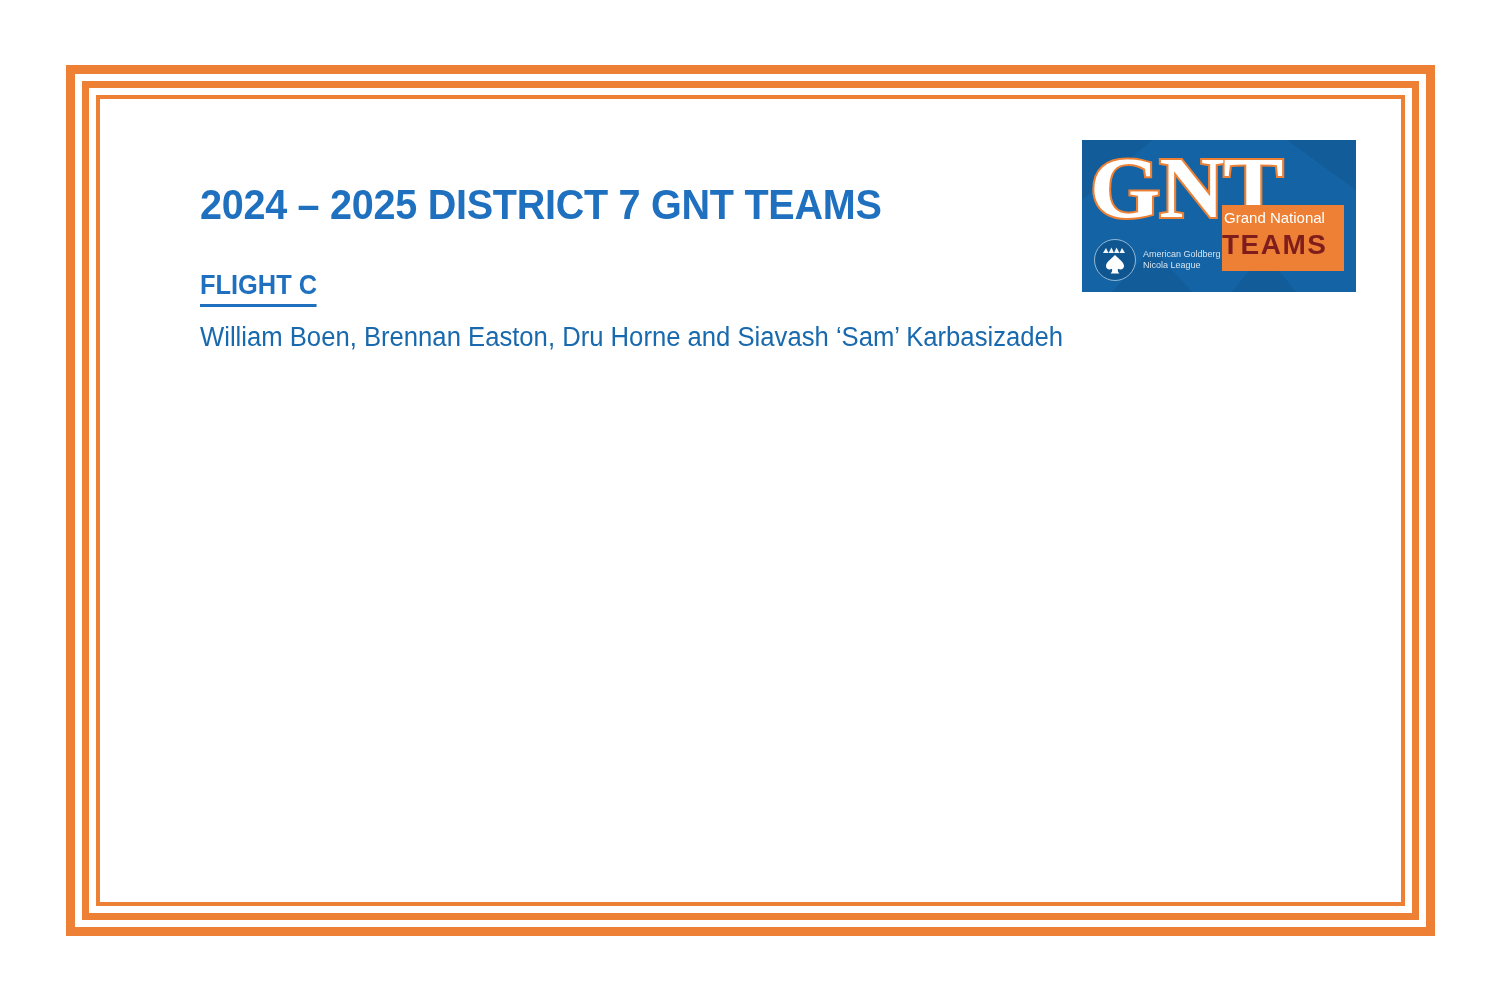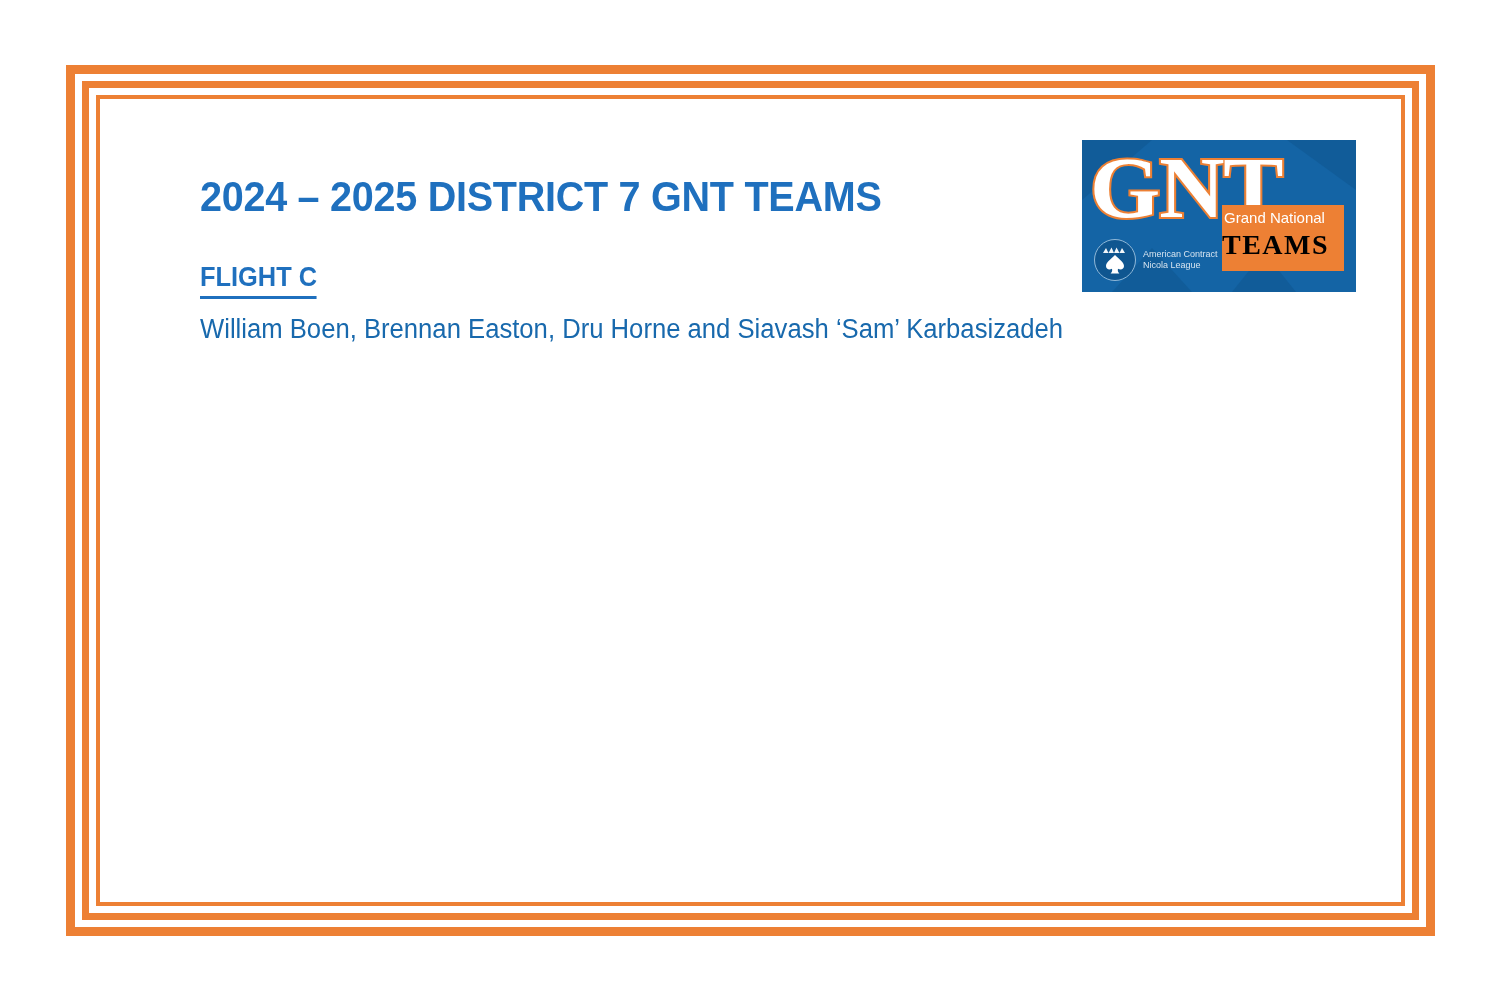--- a/index.html
+++ b/index.html
@@ -54,7 +54,7 @@
   #content {
     position: absolute;
     left: 200px;
-    top: 174px;
+    top: 182px;
     width: 1160px;
   }
 

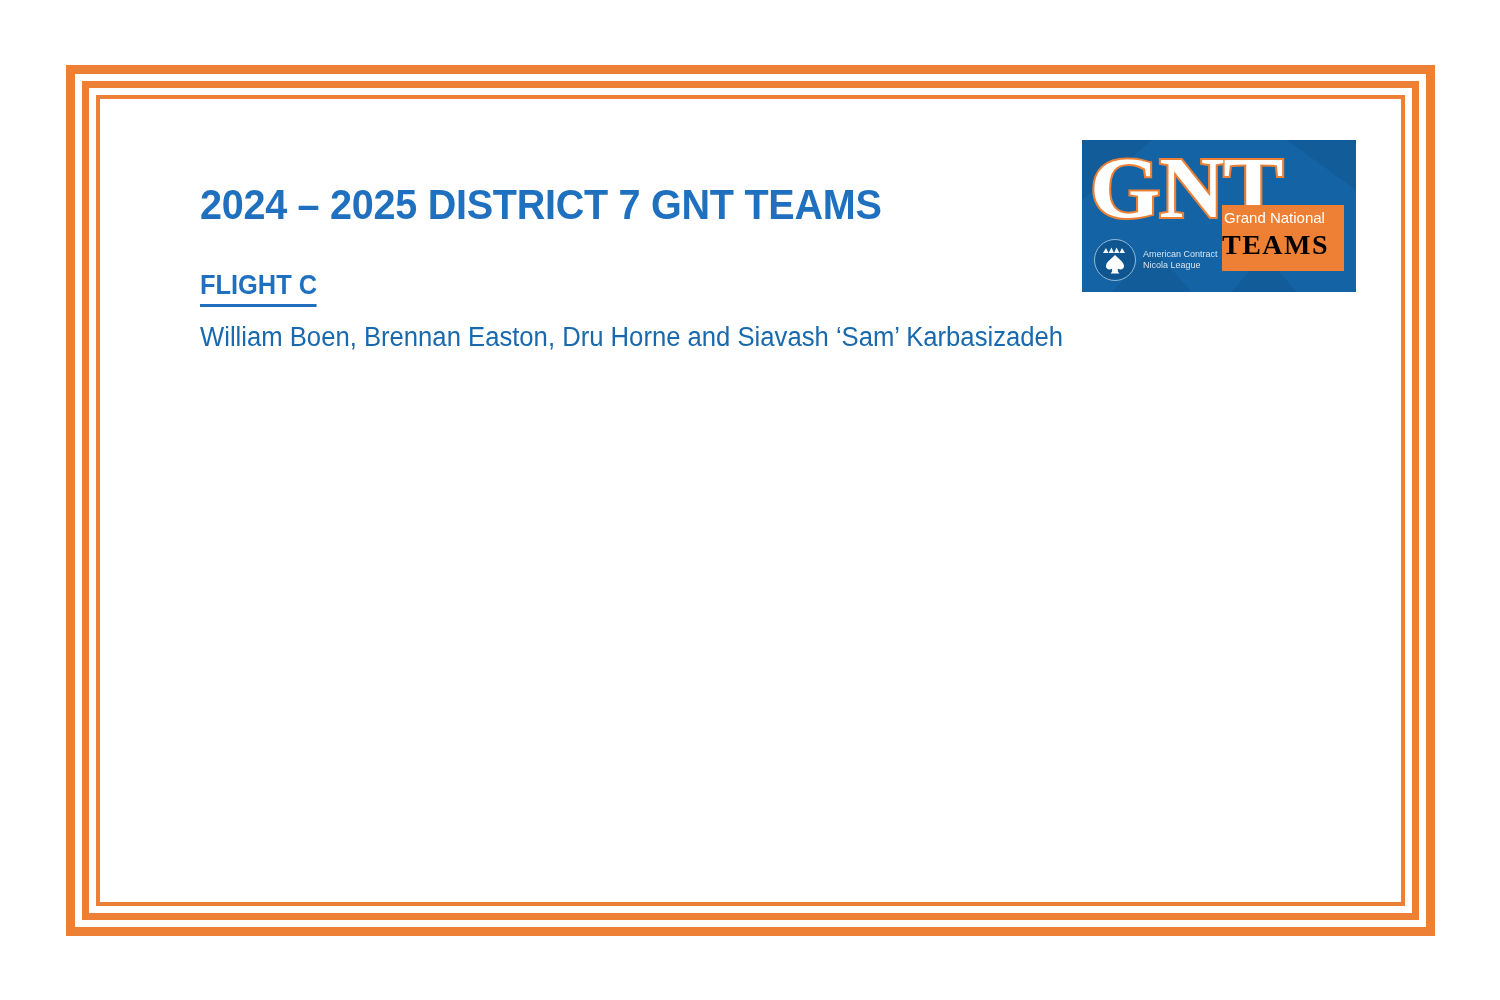--- a/index.html
+++ b/index.html
@@ -247,7 +247,7 @@
         </svg>
       </div>
       <div id="acbl-text">
-        <div>American Contract</div>
+        <div>American Goldberg</div>
         <div>Nicola League</div>
       </div>
     </div>

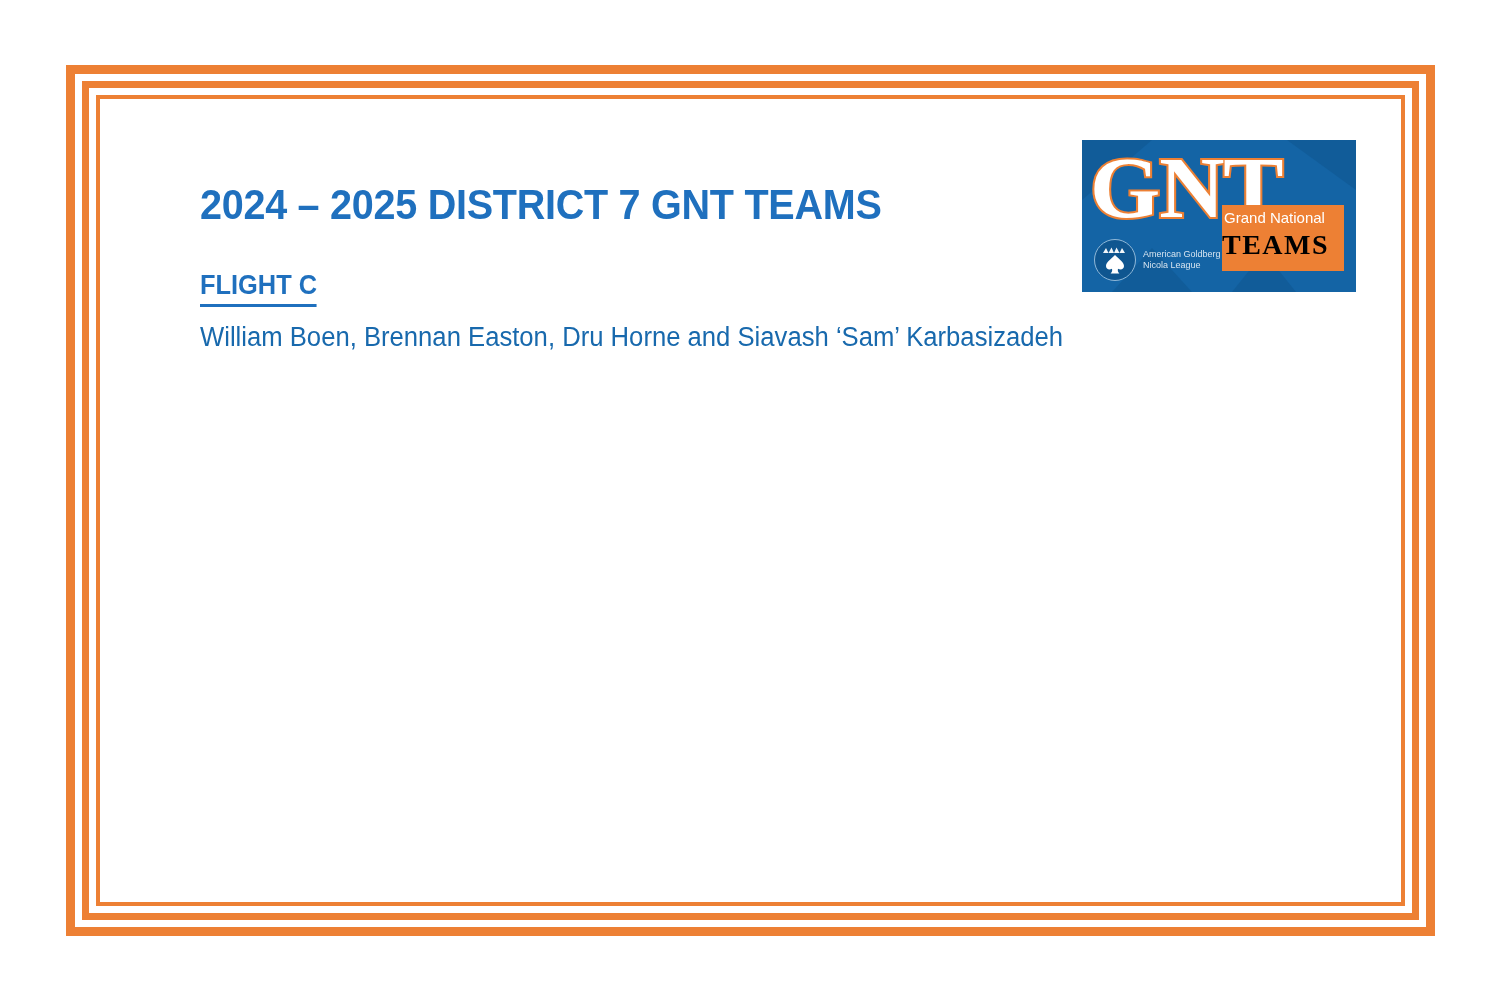--- a/index.html
+++ b/index.html
@@ -162,10 +162,10 @@
     white-space: nowrap;
   }
   #teams-word {
-    font-family: Liberation Serif, serif;
+    font-family: Liberation Sans, sans-serif;
     font-size: 28px;
     font-weight: bold;
-    color: #000000;
+    color: #7f1d1d;
     text-align: center;
     line-height: 34px;
     letter-spacing: 1.5px;

